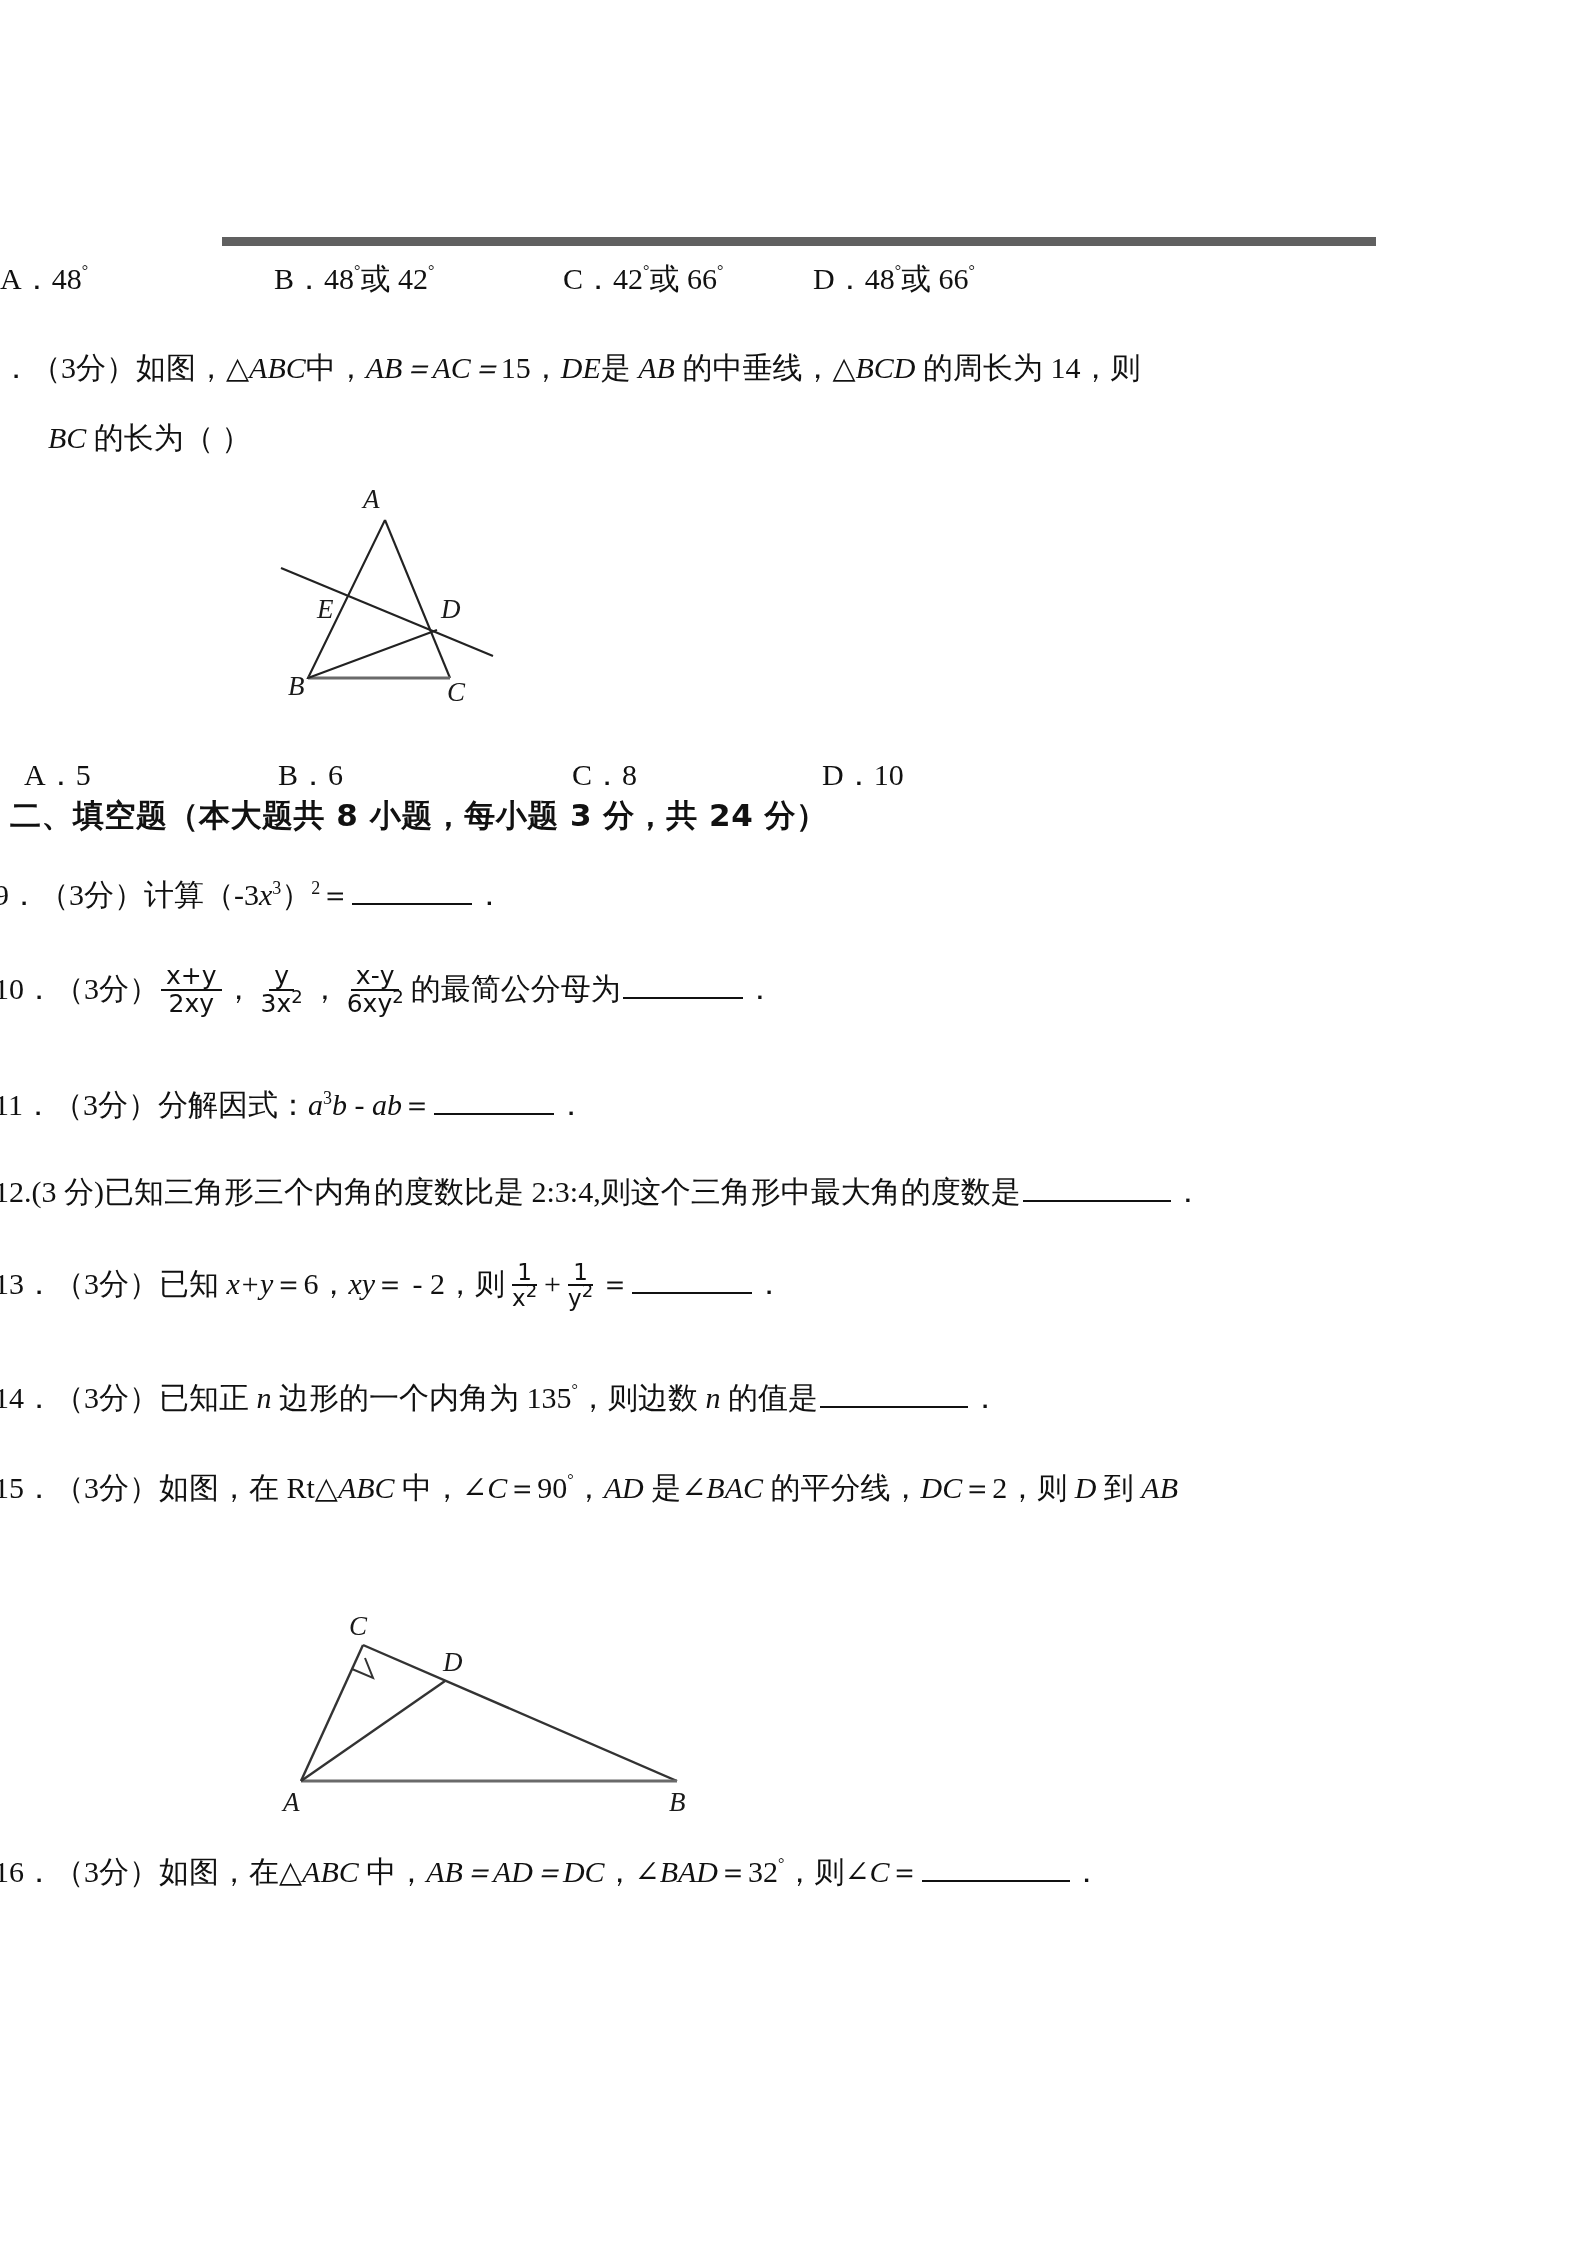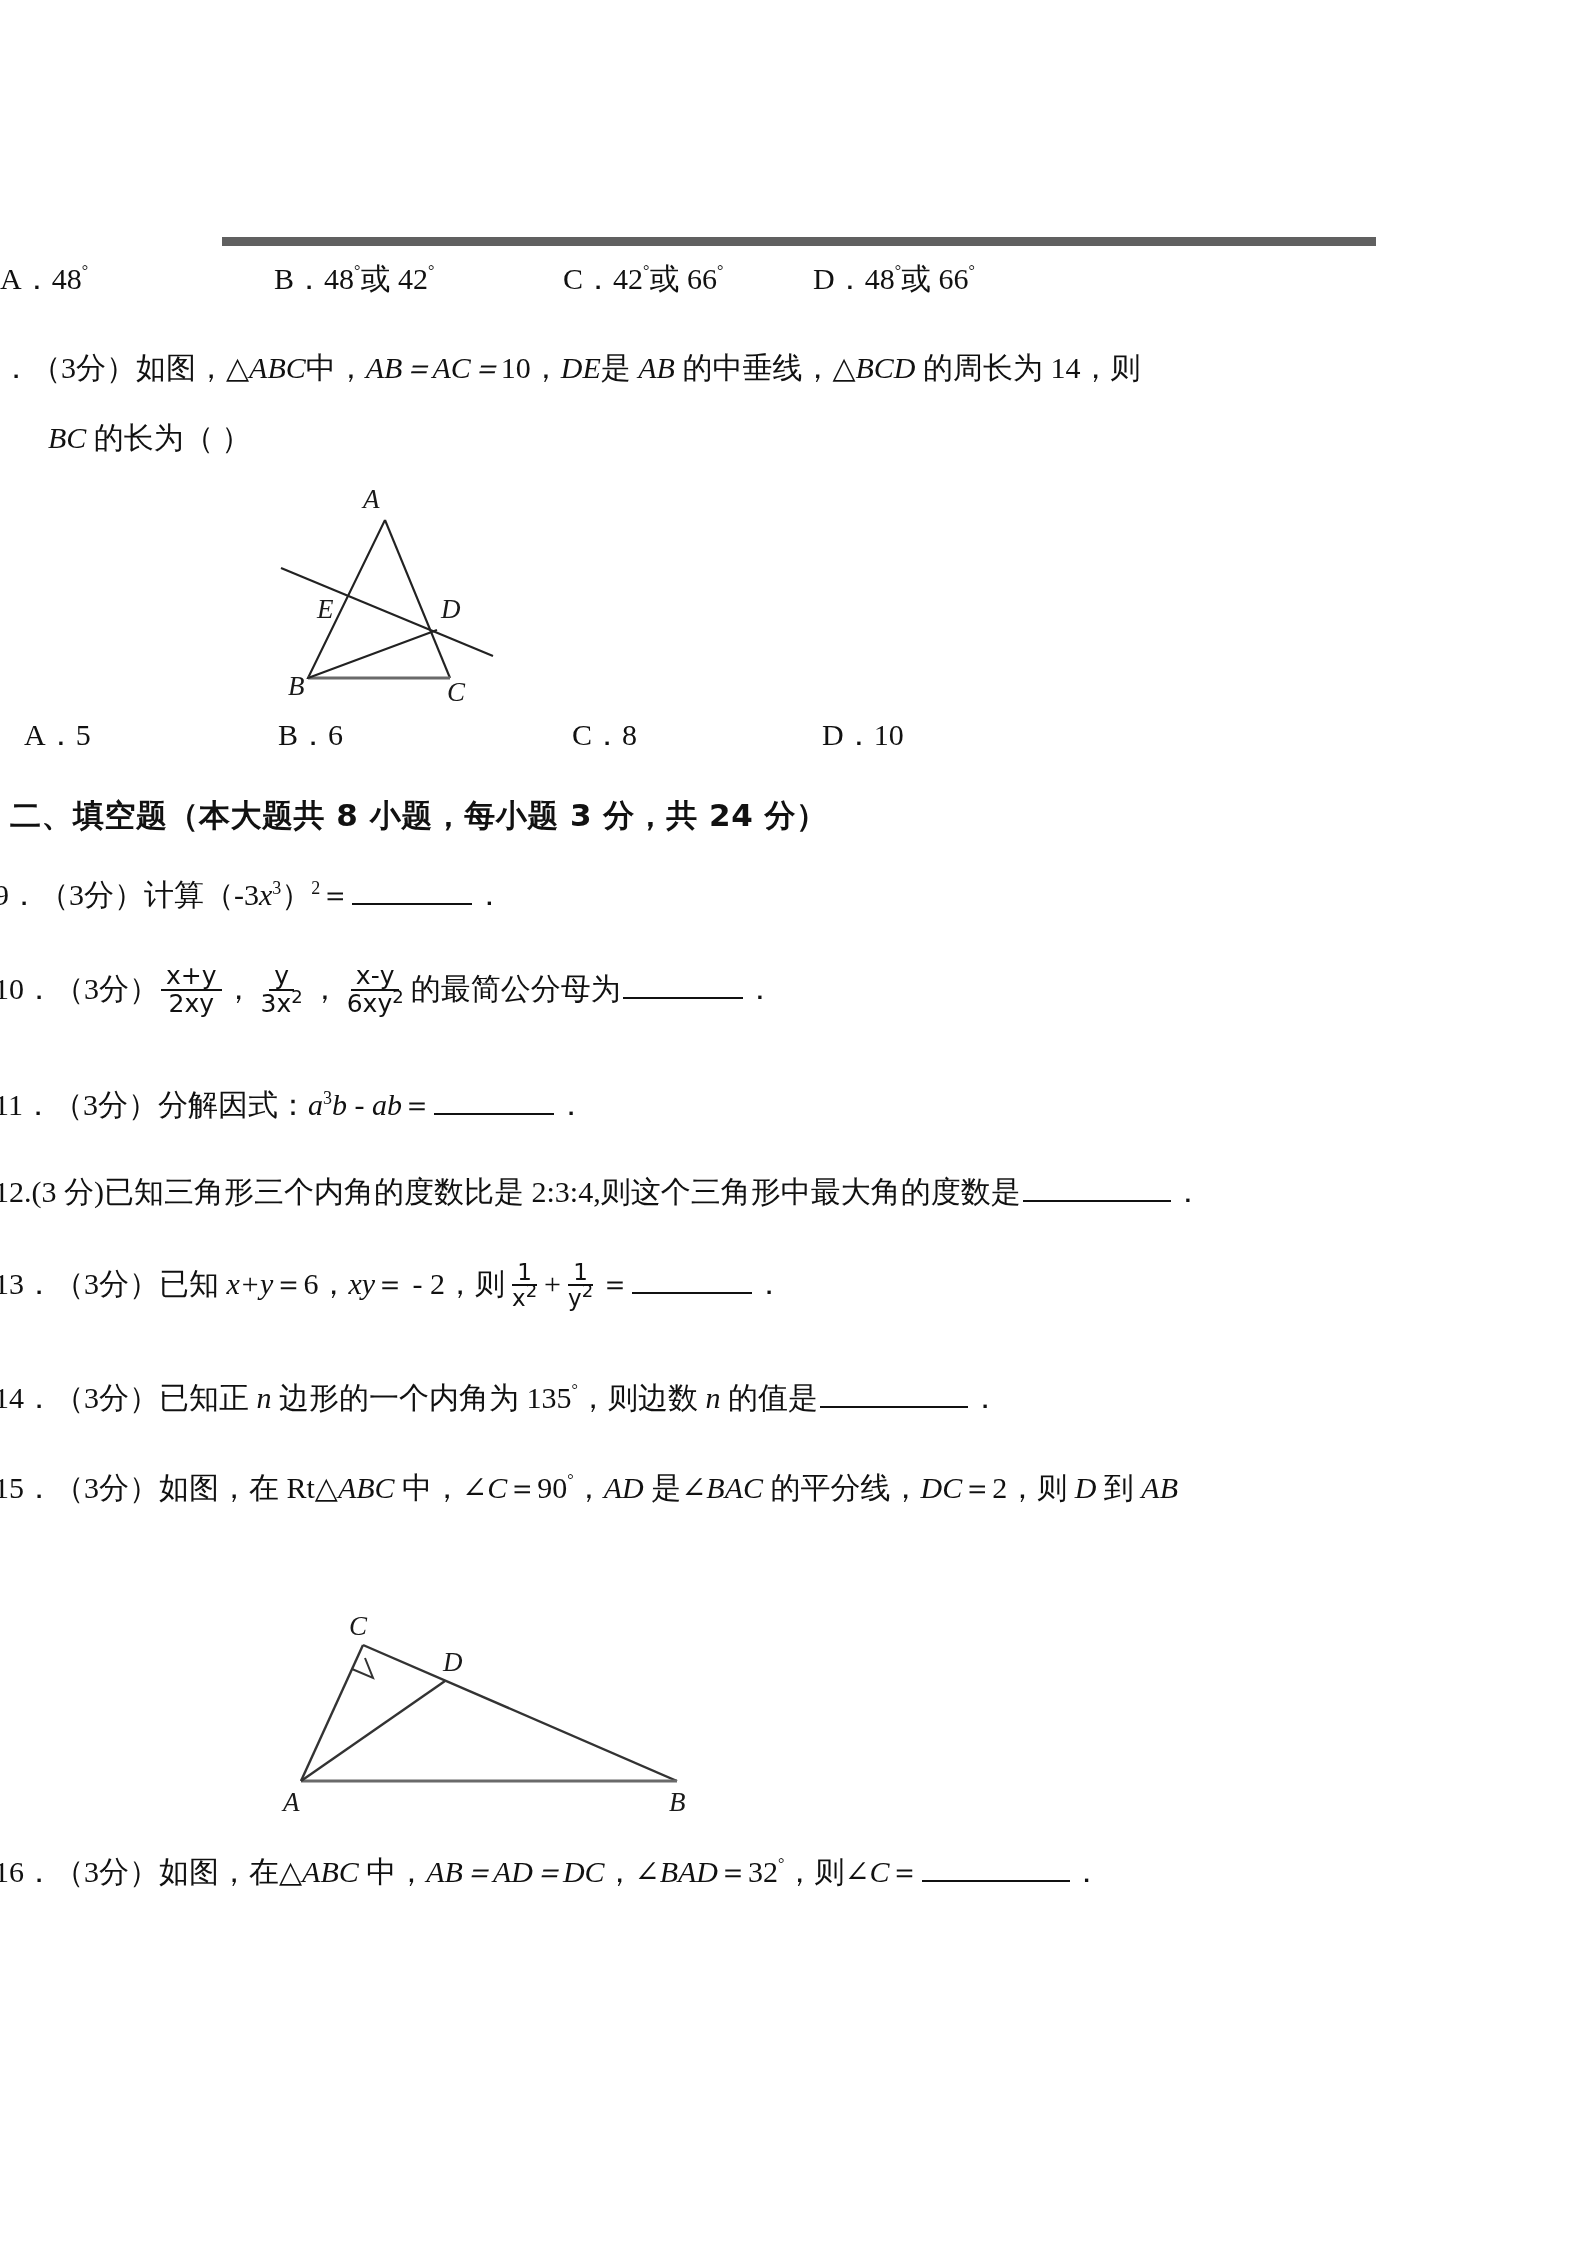--- a/index.html
+++ b/index.html
@@ -150,7 +150,7 @@
   </div>
 
   <div class="row qline" style="top:348px; left:-14px;">
-    <span>8．</span><span>（3分）</span><span>如图，</span><span>△</span><i class="v">ABC</i><span>中，</span><i class="v">AB＝AC＝</i><span>10</span><span>，</span><i class="v">DE</i><span>是 </span><i class="v">AB</i><span> 的中垂线，</span><span>△</span><i class="v">BCD</i><span> 的周长为 14，则</span>
+    <span>8．</span><span>（3分）</span><span>如图，</span><span>△</span><i class="v">ABC</i><span>中，</span><i class="v">AB＝AC＝</i><span>15</span><span>，</span><i class="v">DE</i><span>是 </span><i class="v">AB</i><span> 的中垂线，</span><span>△</span><i class="v">BCD</i><span> 的周长为 14，则</span>
   </div>
 
   <div class="row qline" style="top:418px; left:48px;">

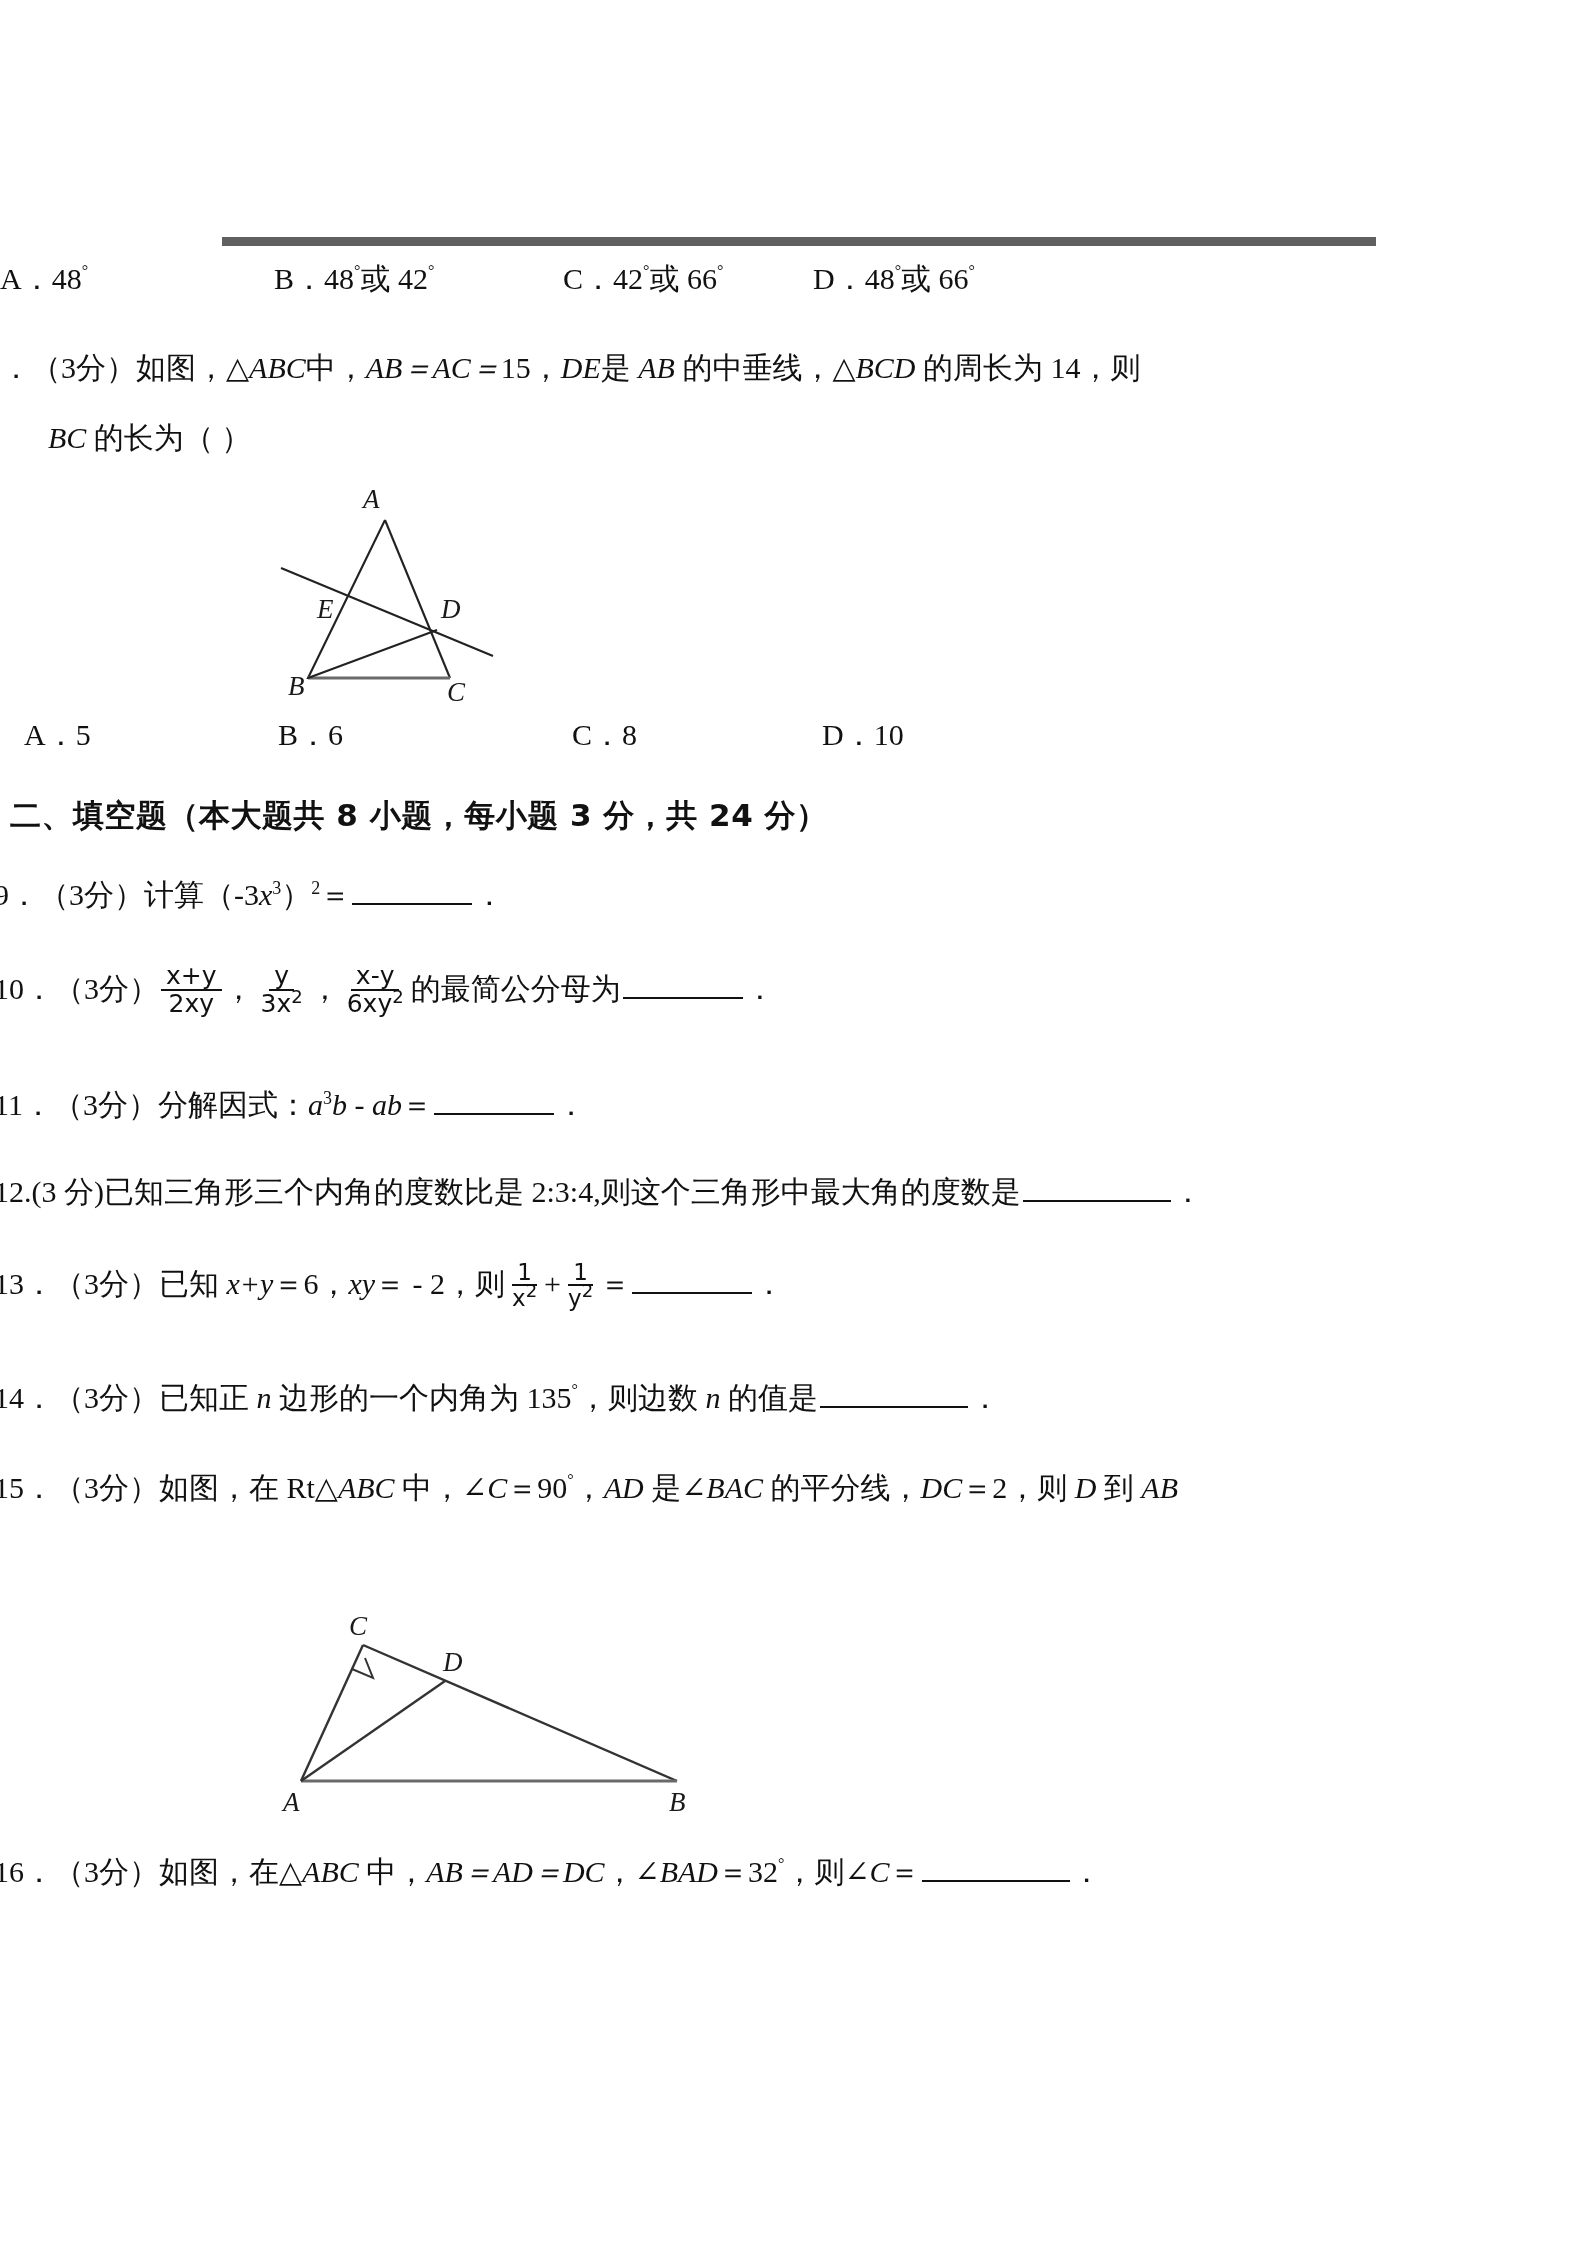--- a/index.html
+++ b/index.html
@@ -177,7 +177,7 @@
   </div>
 
   <div class="row opt-row" style="top:718px; left:24px;">
-    <span class="opt" style="width:254px;">A．5</span>
+    <span class="opt" style="width:254px;margin-top:40px;">A．5</span>
     <span class="opt" style="width:250px;">B．6</span>
     <span class="opt" style="width:250px;margin-left:44px;">C．8</span>
     <span class="opt">D．10</span>

